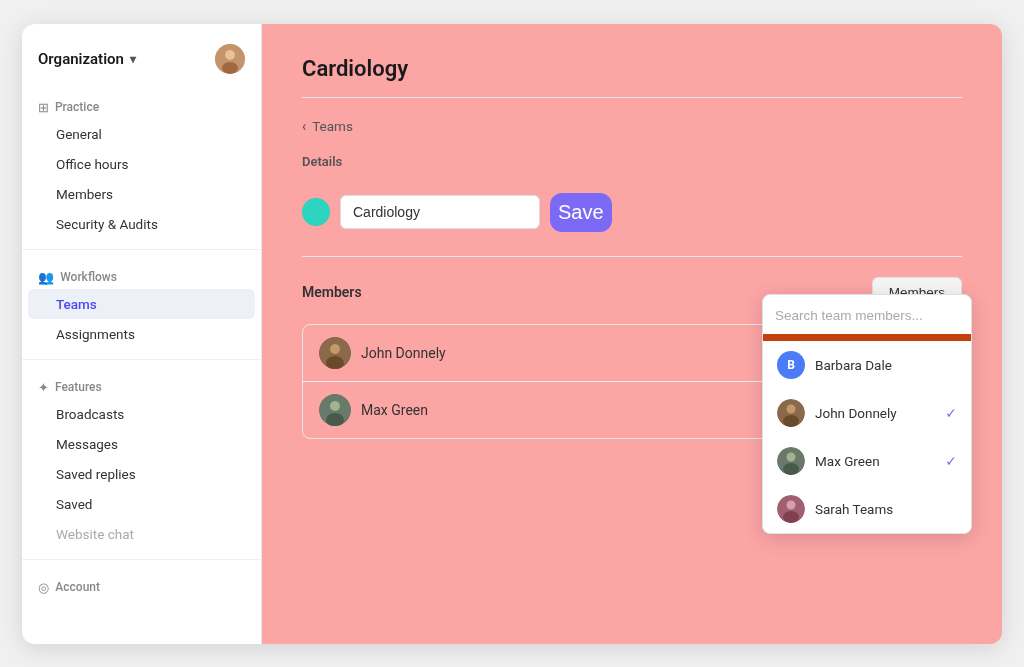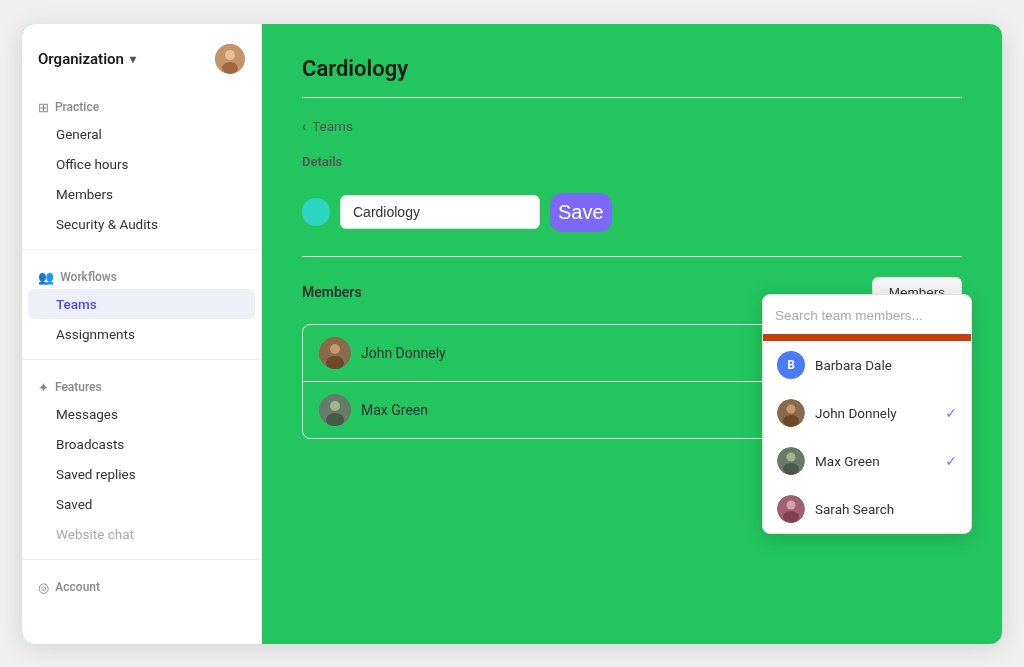--- a/index.html
+++ b/index.html
@@ -15,7 +15,7 @@
     .app-container {
       width: 980px;
       min-height: 620px;
-      background: #22c55e;
+      background: #fca5a5;
       border-radius: 12px;
       box-shadow: 0 4px 24px rgba(0,0,0,0.12);
       display: flex;

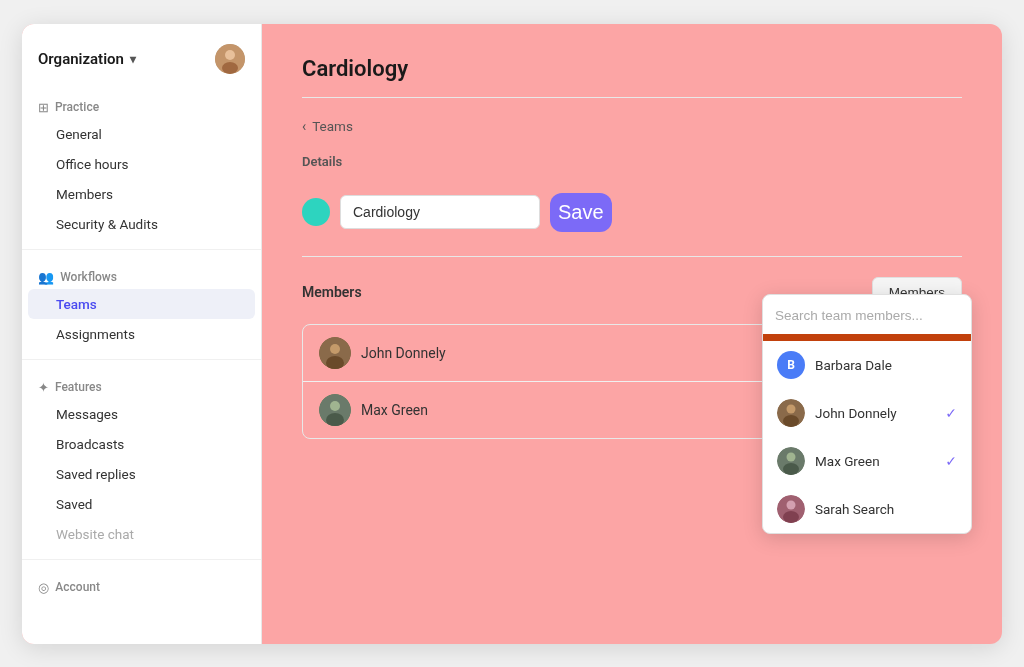--- a/index.html
+++ b/index.html
@@ -339,10 +339,10 @@
       <span>Features</span>
     </div>
     <div class="sidebar-item">
+      <span>Broadcasts</span>
+    </div>
+    <div class="sidebar-item">
       <span>Messages</span>
-    </div>
-    <div class="sidebar-item">
-      <span>Broadcasts</span>
     </div>
     <div class="sidebar-item">
       <span>Saved replies</span>

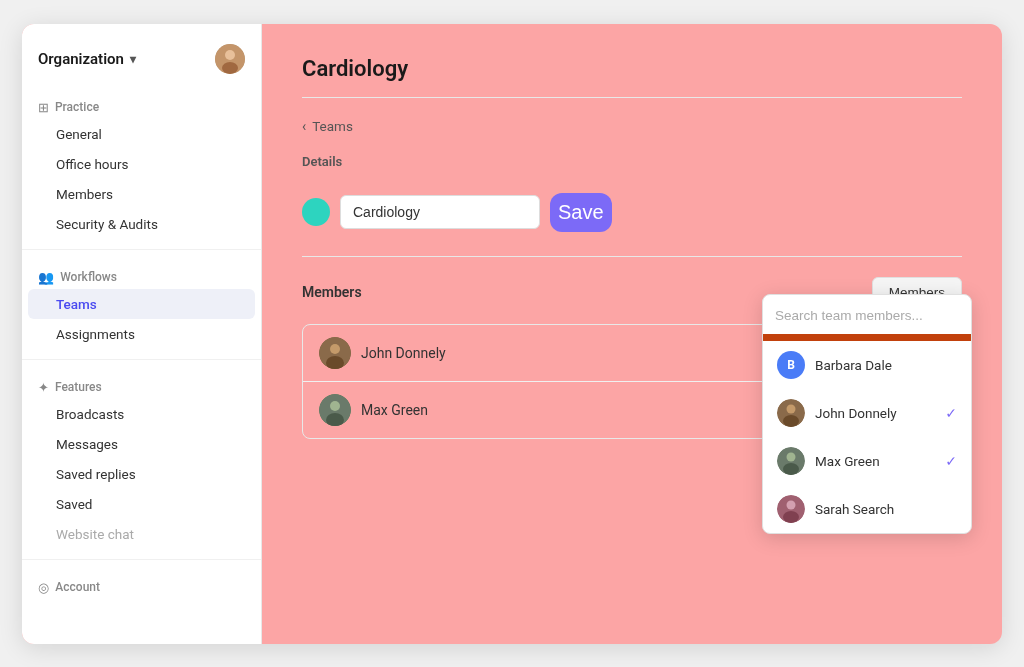--- a/index.html
+++ b/index.html
@@ -453,7 +453,7 @@
             <ellipse cx="14" cy="22" rx="8" ry="6" fill="#804050"></ellipse>
           </svg>
         </div>
-        <span>Sarah Search</span>
+        <span>Sarah Teams</span>
       </div>
     </div>
   </div>

